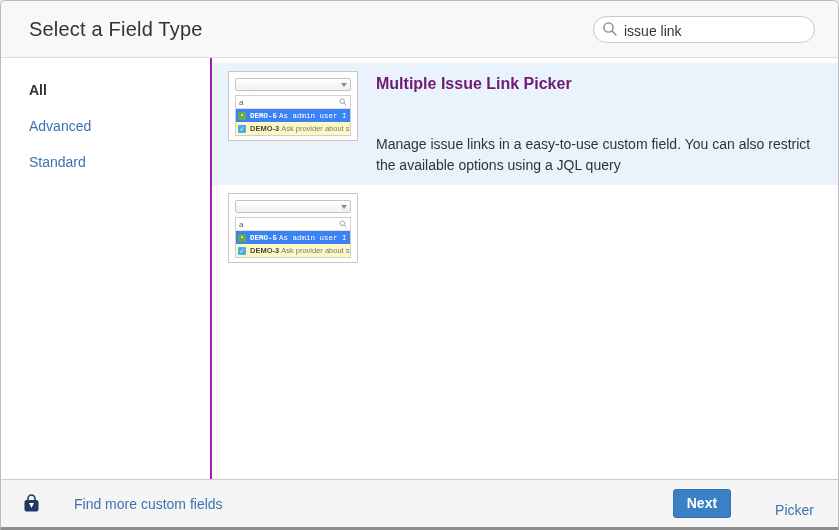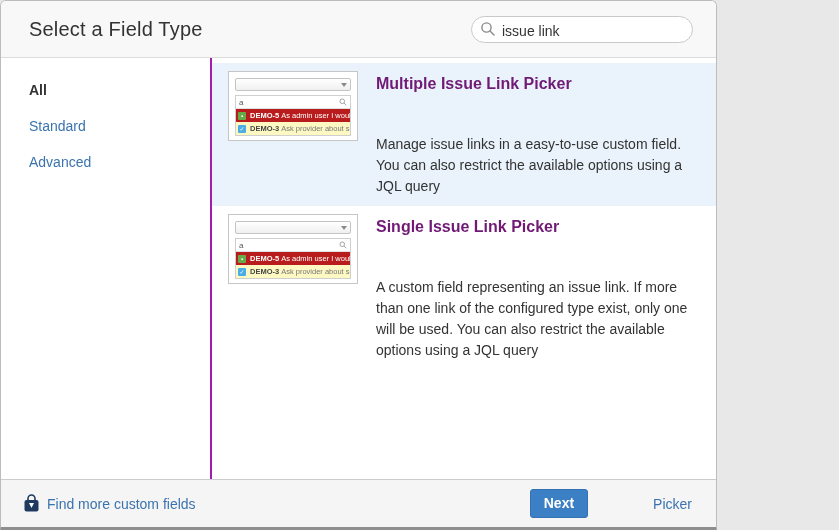--- a/index.html
+++ b/index.html
@@ -9,7 +9,7 @@
     -webkit-font-smoothing: antialiased;
   }
   .dialog {
-    width: 717px; height: 530px;
+    width: 839px; height: 530px;
     background: #fff;
     border: 1px solid #bcbcbc;
     border-bottom: 3px solid #8e8e8e;

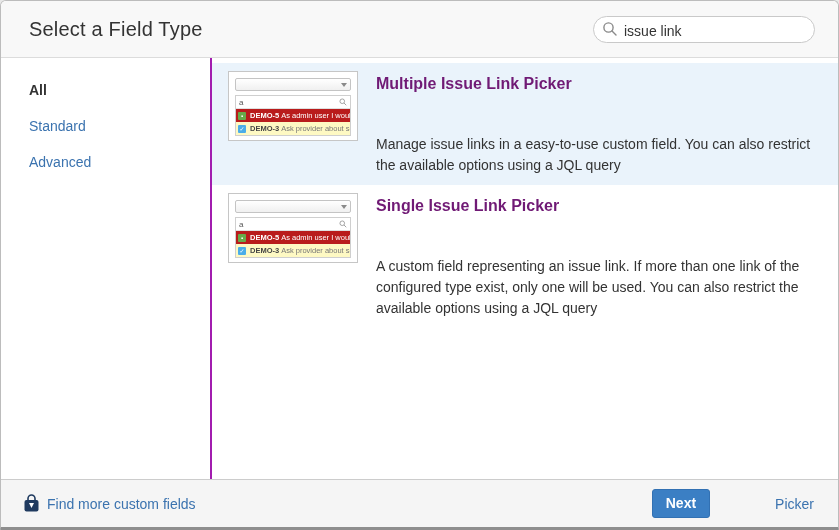--- a/index.html
+++ b/index.html
@@ -109,7 +109,7 @@
     font-size: 7.5px;
     white-space: nowrap; overflow: hidden;
   }
-  .thumb-row.hl { background: #b91c1c; color: #fff; }
+  .thumb-row.hl { background: #3b82f6; color: #fff; font-family: Liberation Mono, monospace; }
   .thumb-row.plain { background: #fef9c3; color: #777; }
   .thumb-key { font-weight: bold; margin: 0 2px; }
   .thumb-row.plain .thumb-key { color: #444; }

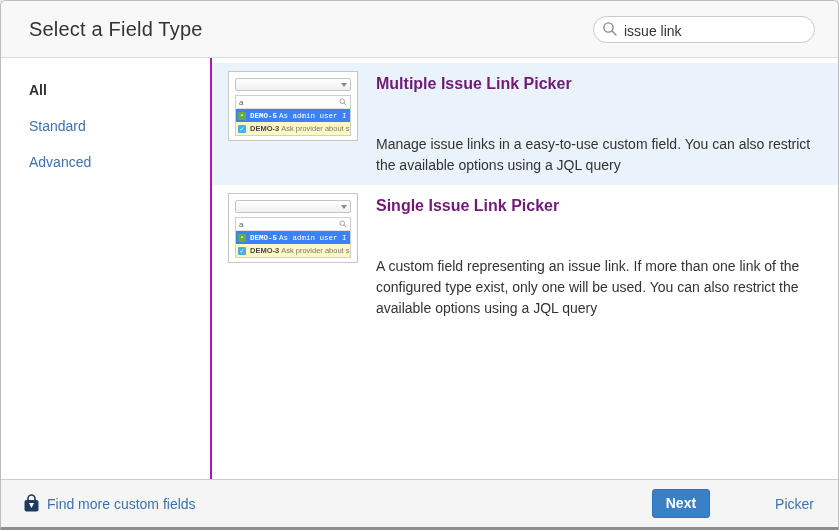--- a/index.html
+++ b/index.html
@@ -165,8 +165,8 @@
 
     <div class="sidebar">
       <a class="side-item selected">All</a>
+      <a class="side-item">Advanced</a>
       <a class="side-item">Standard</a>
-      <a class="side-item">Advanced</a>
     </div>
 
     <div class="content">

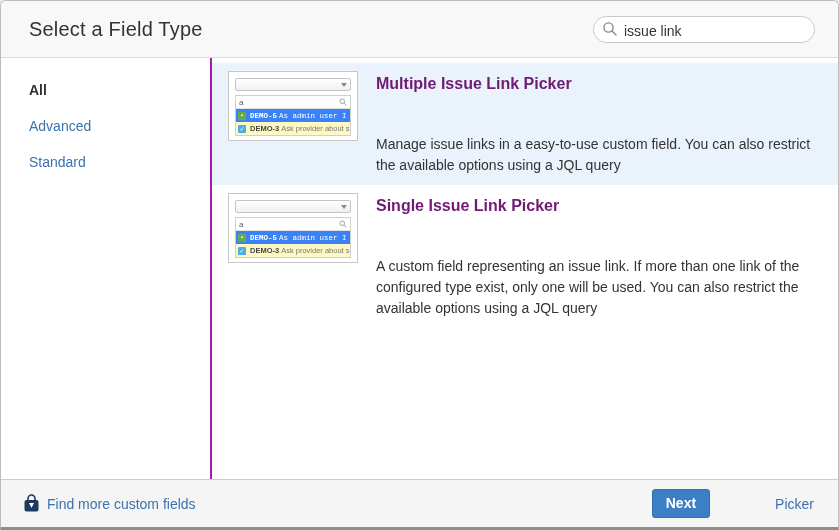--- a/index.html
+++ b/index.html
@@ -227,10 +227,6 @@
             </div>
           </div>
         </div>
-        <div class="option-text">
-          <div class="option-title">Single Issue Link Picker</div>
-          <div class="option-desc">A custom field representing an issue link. If more than one link of the configured type exist, only one will be used. You can also restrict the available options using a JQL query</div>
-        </div>
       </div>
 
     </div>

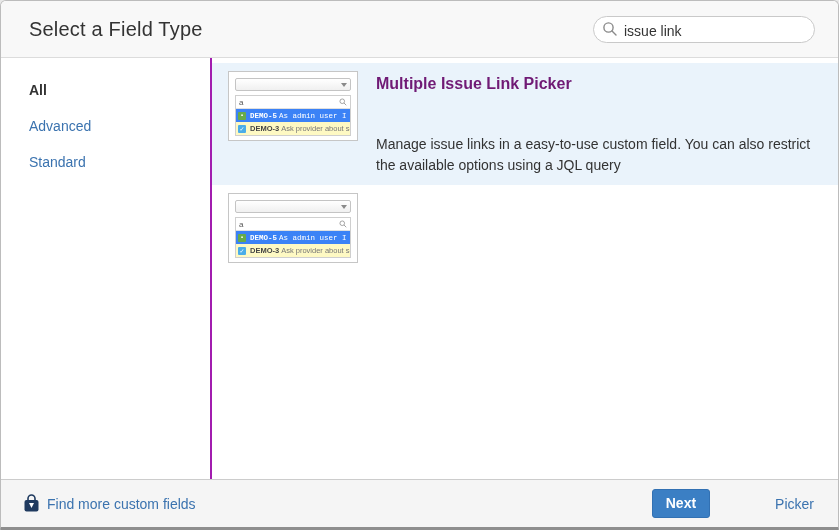--- a/index.html
+++ b/index.html
@@ -132,7 +132,7 @@
   }
   .footer-left { display: flex; align-items: center; }
   .marketplace-icon { width: 17px; height: 19px; margin-right: 7px; }
-  .link { color: #3b73af; font-size: 14px; text-decoration: none; cursor: pointer; }
+  .link { color: #3b73af; font-size: 14px; text-decoration: none; cursor: pointer; margin-left: 27px; }
   .footer-right { display: flex; align-items: center; gap: 48px; }
   .btn-primary {
     background: #3b7fc4;

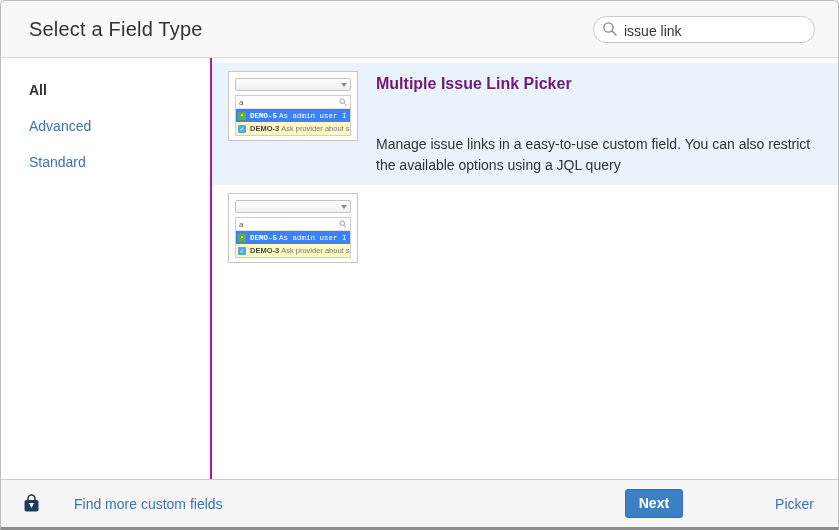--- a/index.html
+++ b/index.html
@@ -133,7 +133,7 @@
   .footer-left { display: flex; align-items: center; }
   .marketplace-icon { width: 17px; height: 19px; margin-right: 7px; }
   .link { color: #3b73af; font-size: 14px; text-decoration: none; cursor: pointer; margin-left: 27px; }
-  .footer-right { display: flex; align-items: center; gap: 48px; }
+  .footer-right { display: flex; align-items: flex-end; }
   .btn-primary {
     background: #3b7fc4;
     border: 1px solid #3271b3;

